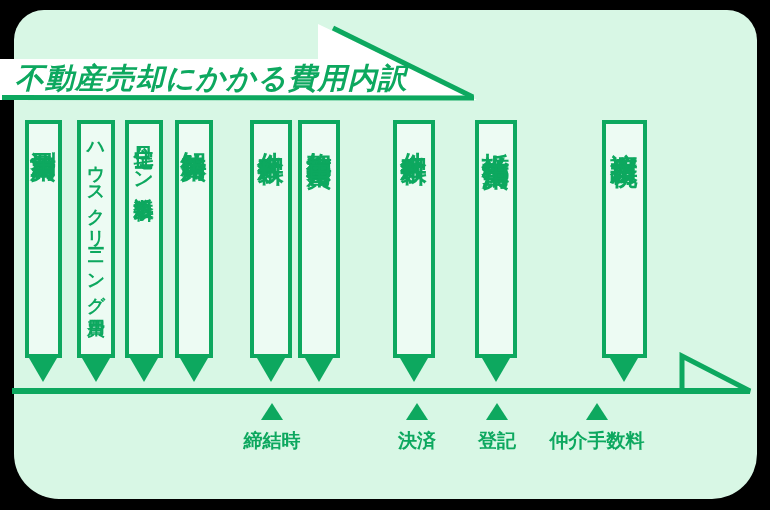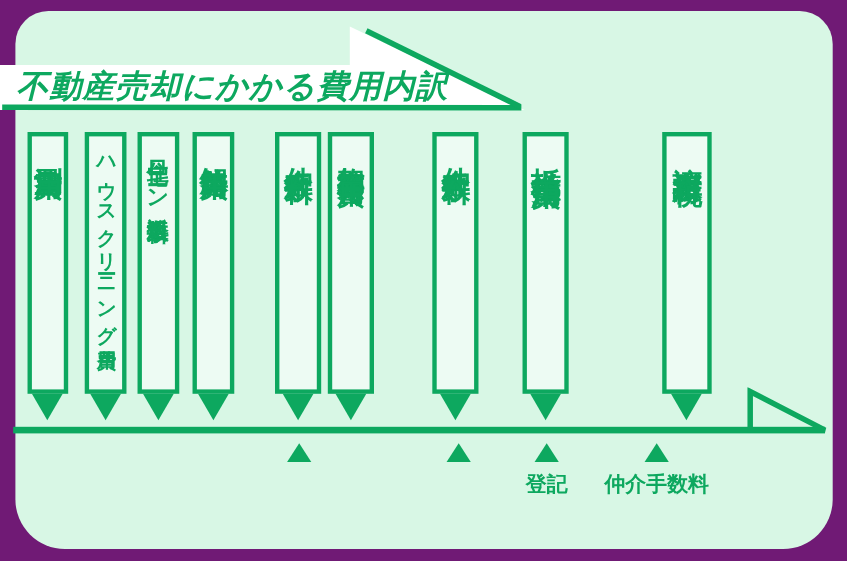--- a/index.html
+++ b/index.html
@@ -11,7 +11,7 @@
   .stage {
     position: relative;
     width: 770px; height: 510px;
-    background: #701a75;
+    background: #000000;
     overflow: hidden;
   }
   .panel {

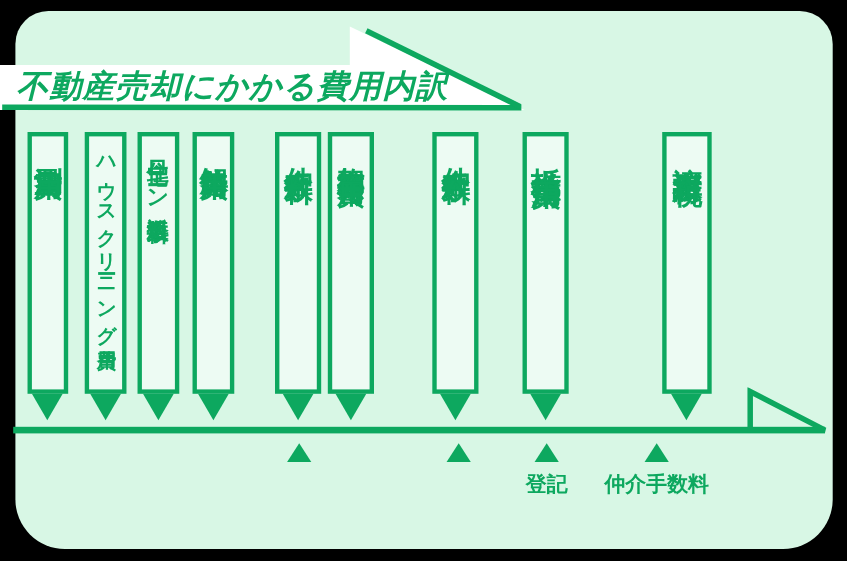--- a/index.html
+++ b/index.html
@@ -179,6 +179,7 @@
   <div class="utri u4"></div>
 
   <div class="tlabel t1">
+    <div>締結時</div>
   </div>
   <div class="tlabel t3">
     <div>登記</div>

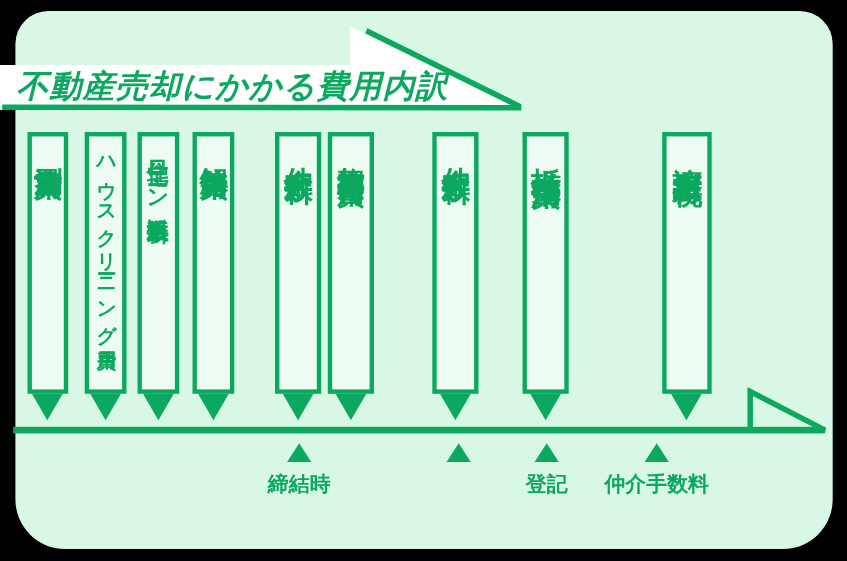--- a/index.html
+++ b/index.html
@@ -181,6 +181,9 @@
   <div class="tlabel t1">
     <div>締結時</div>
   </div>
+  <div class="tlabel t2">
+    <div>決済</div>
+  </div>
   <div class="tlabel t3">
     <div>登記</div>
   </div>

